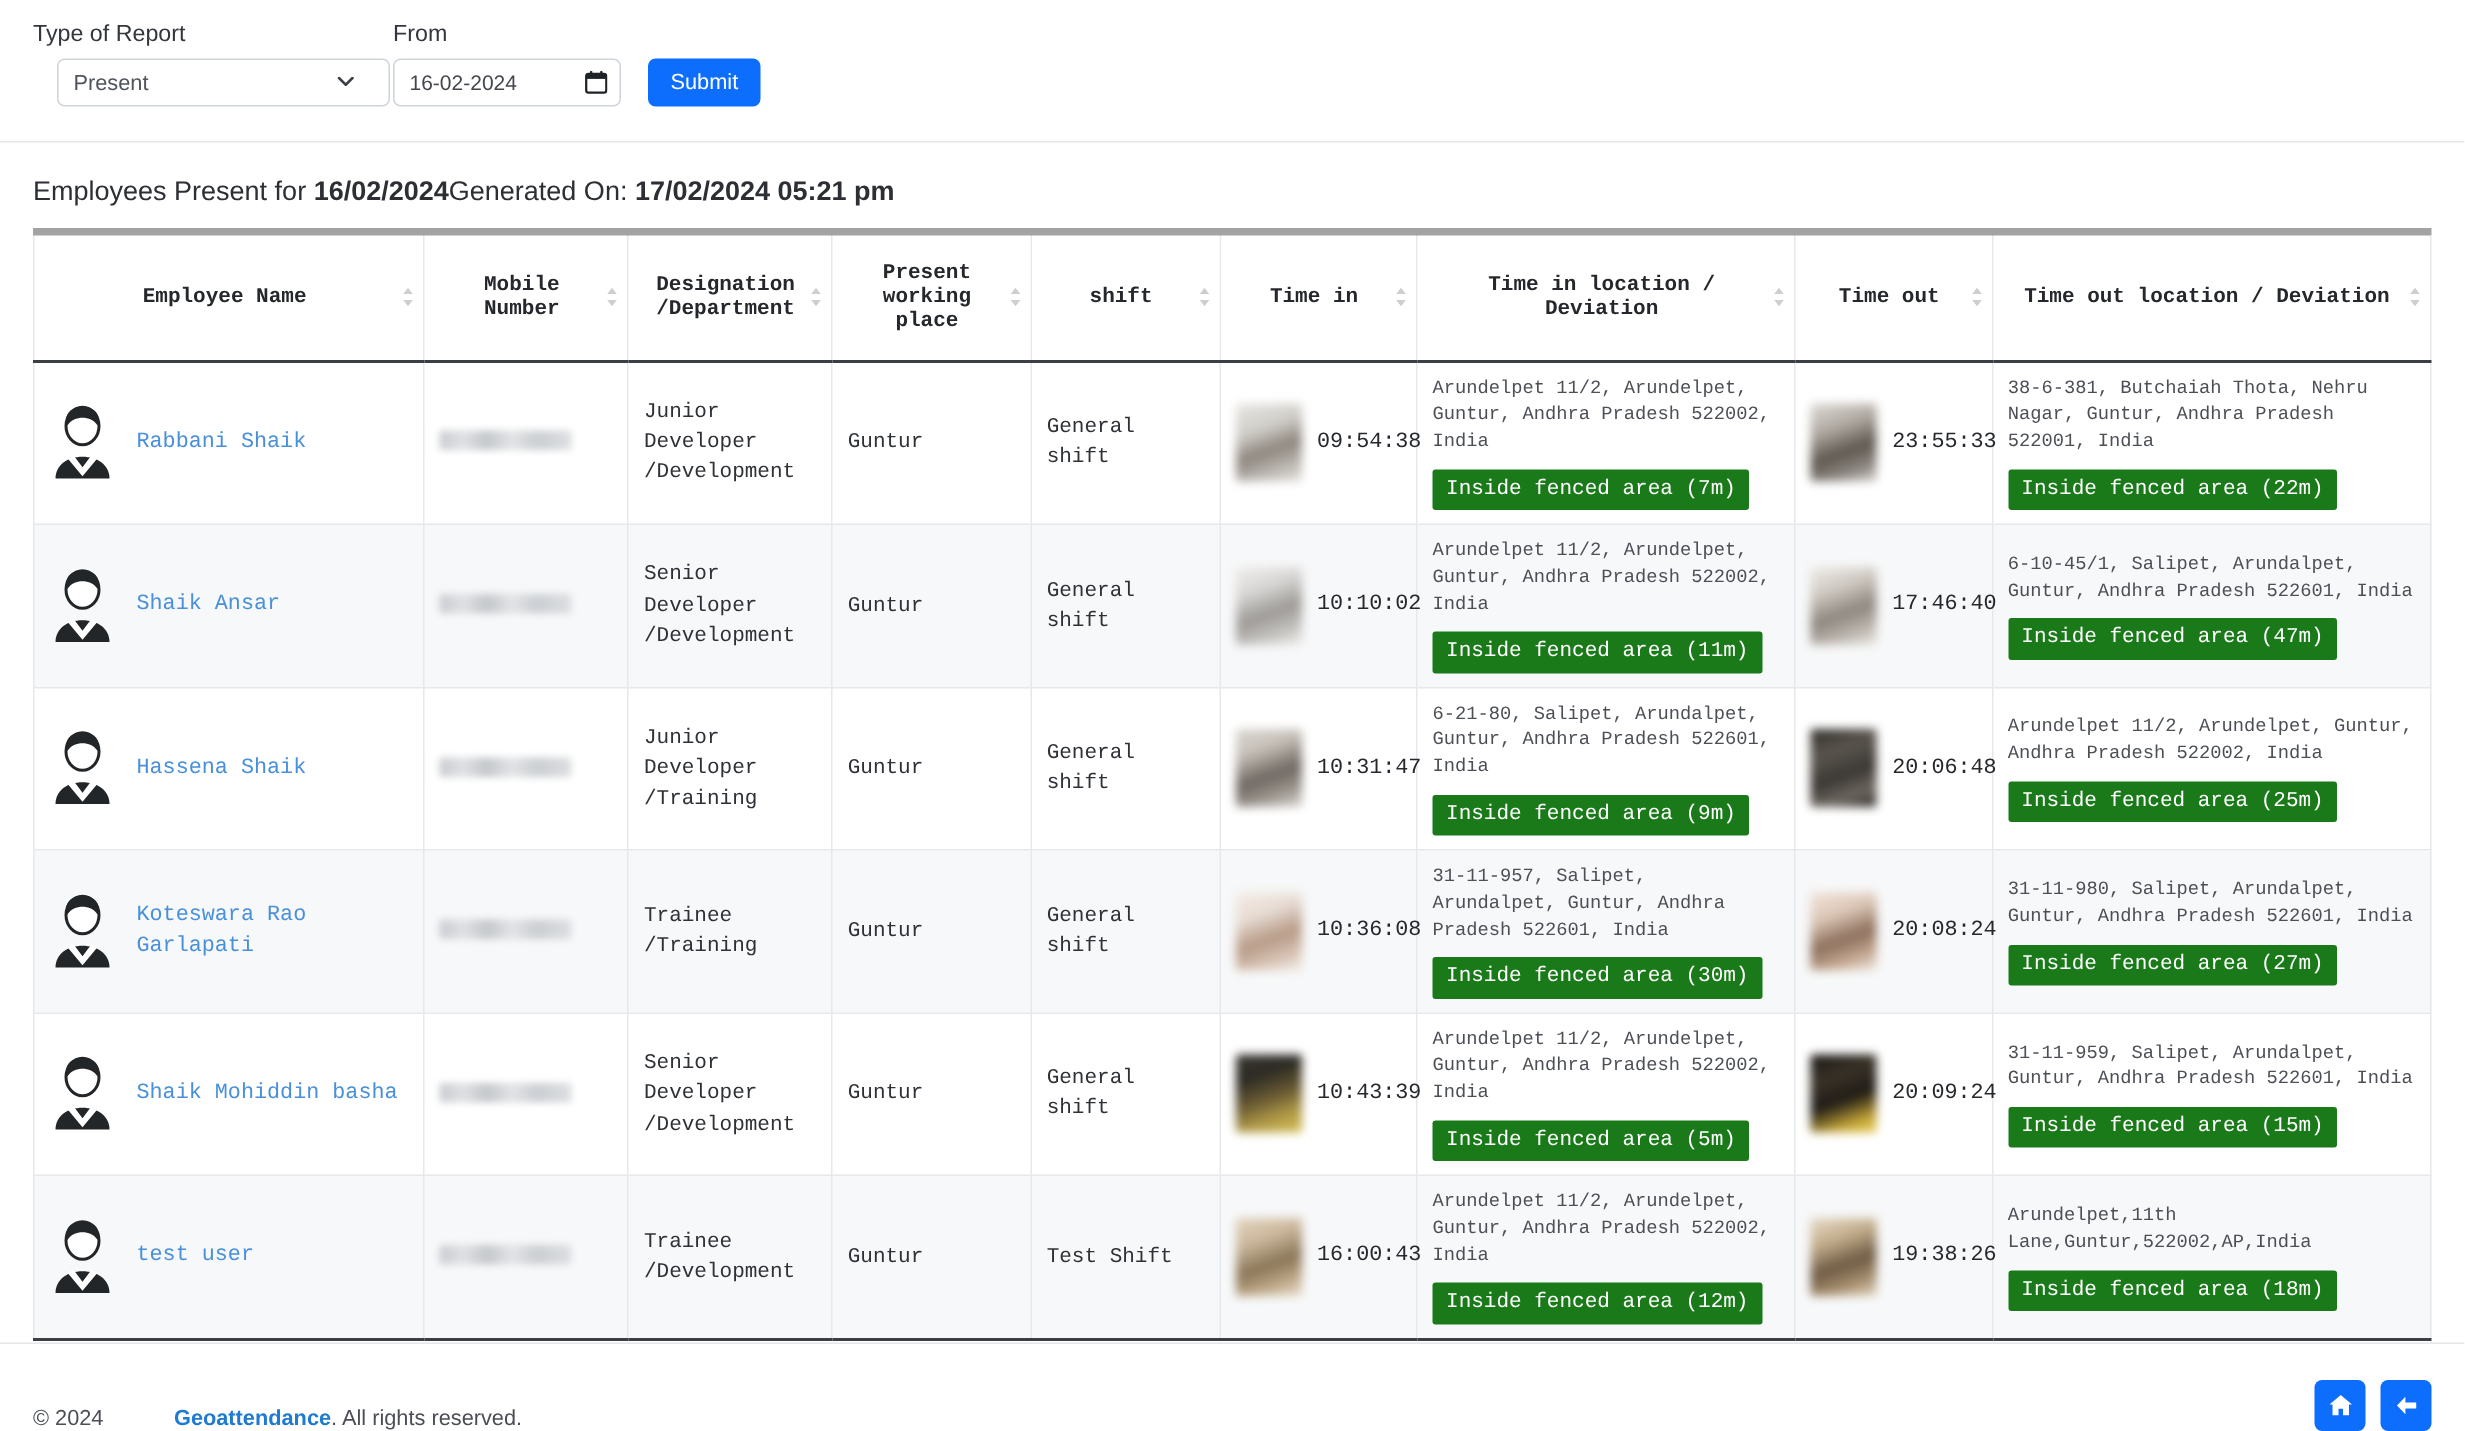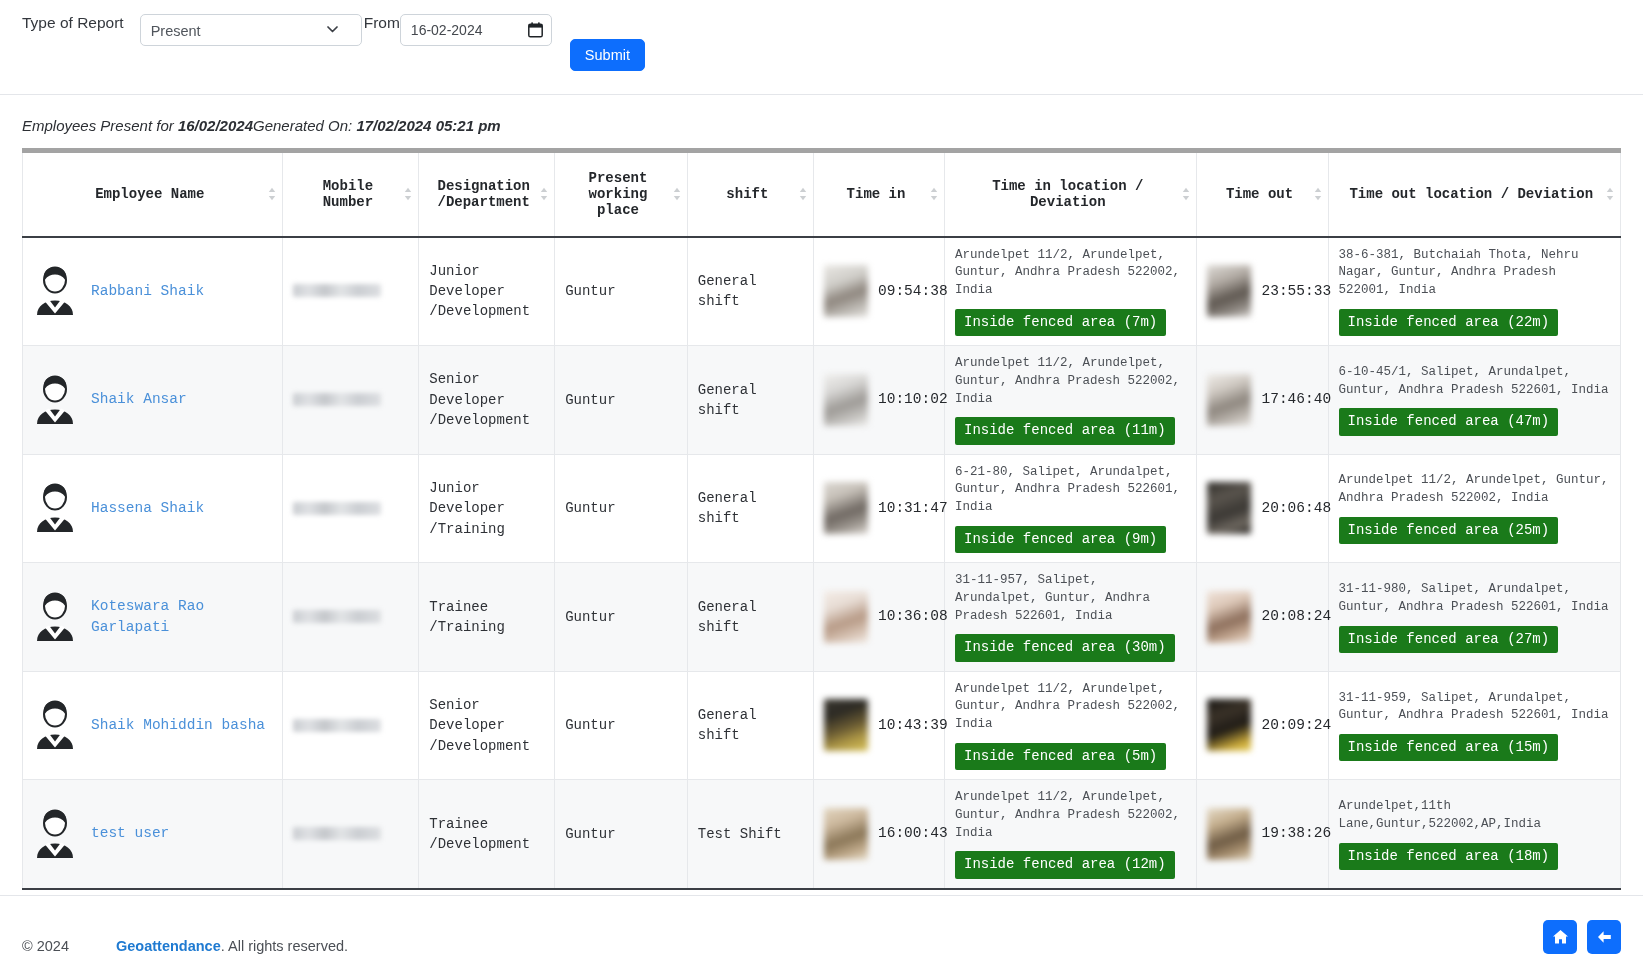--- a/index.html
+++ b/index.html
@@ -23,7 +23,7 @@
     align-items: flex-start;
     gap: 18px;
   }
-  .field-group { display: flex; flex-direction: row; }
+  .field-group { display: flex; flex-direction: column; }
   .field-label {
     font-size: 15.5px;
     color: #33373d;

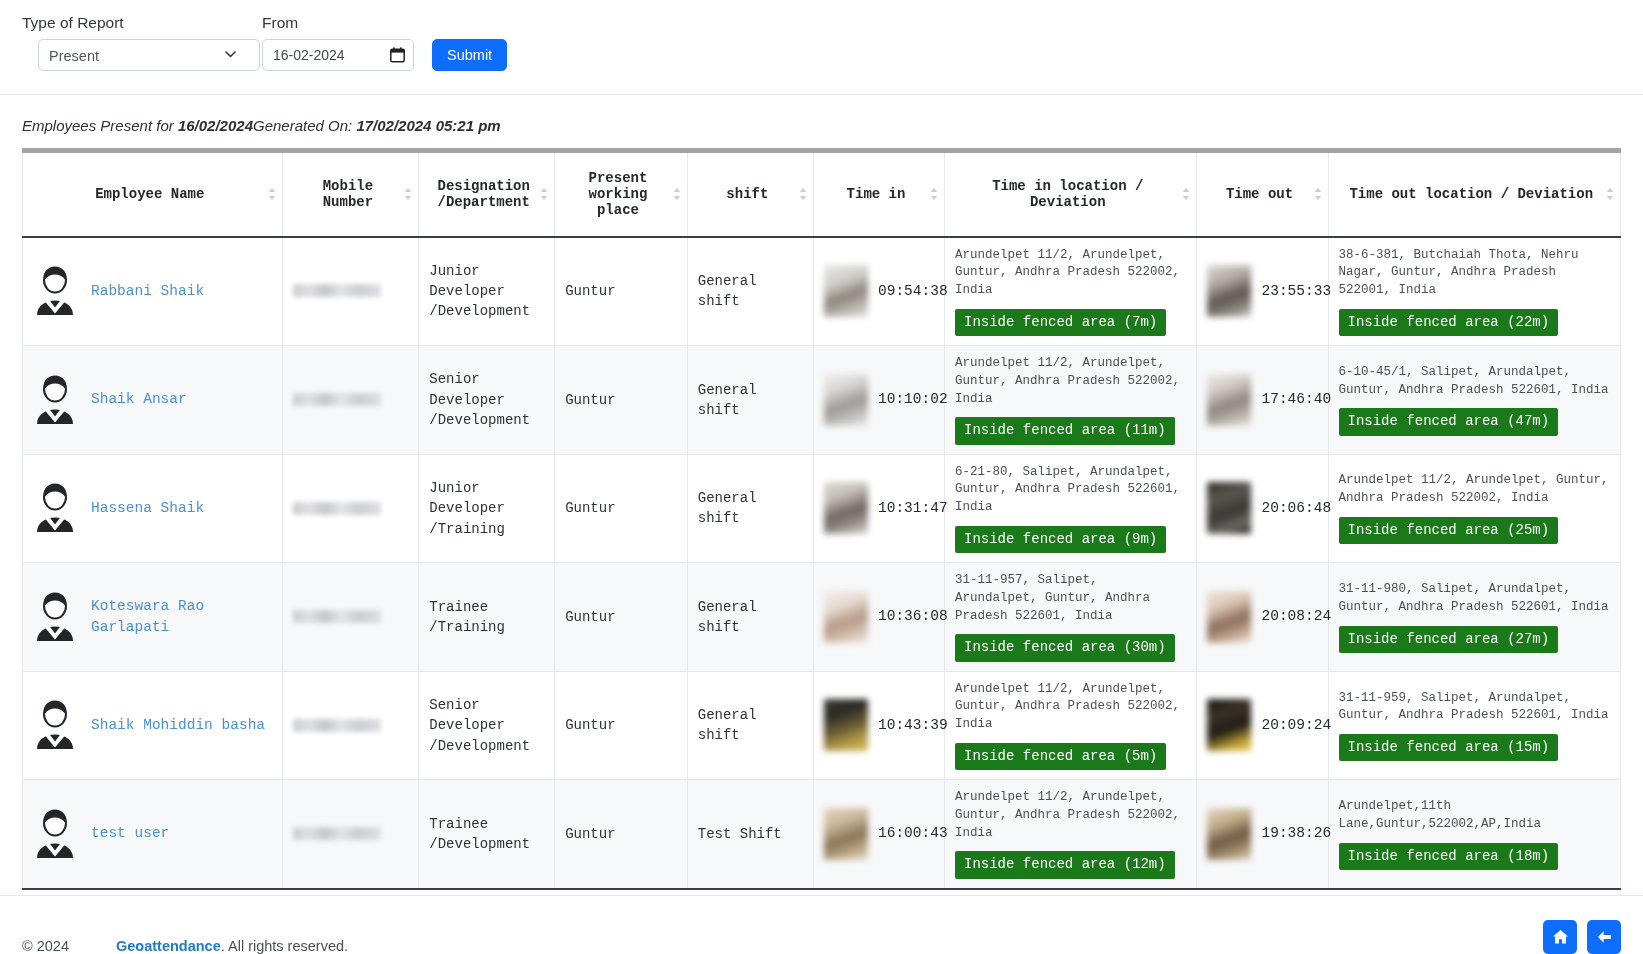--- a/index.html
+++ b/index.html
@@ -91,9 +91,8 @@
     display: flex;
     align-items: center;
     padding: 22px 22px 14px 22px;
-    font-size: 15px;
+    font-size: 18px;
     color: #2c2f34;
-    font-style: italic;
   }
   .meta-left { flex: 0 0 auto; }
   .meta-center { flex: 1 1 auto; text-align: center; padding-right: 90px; }

